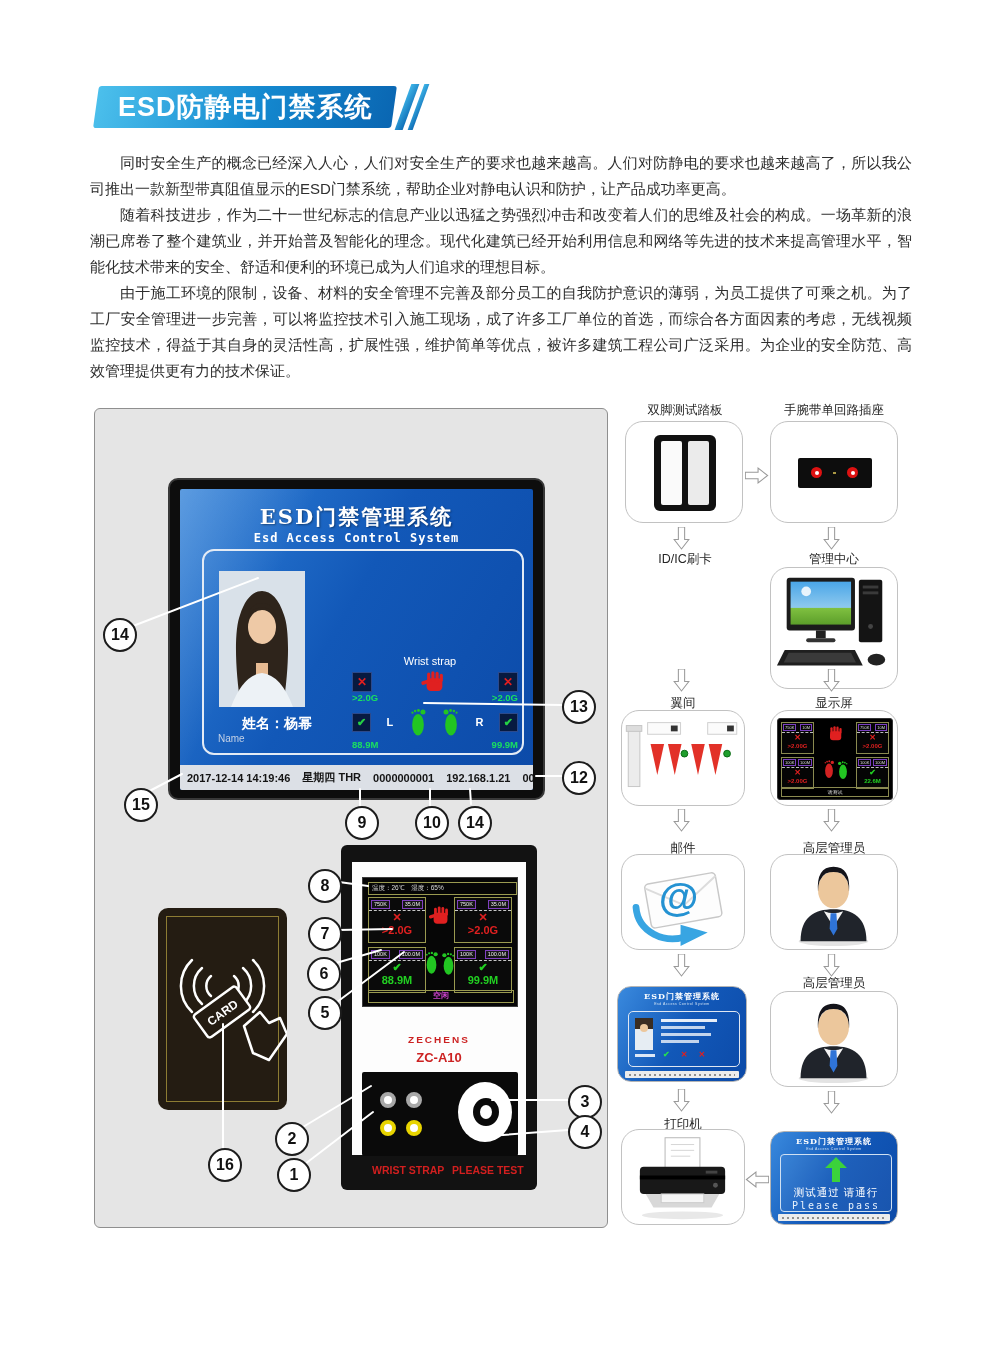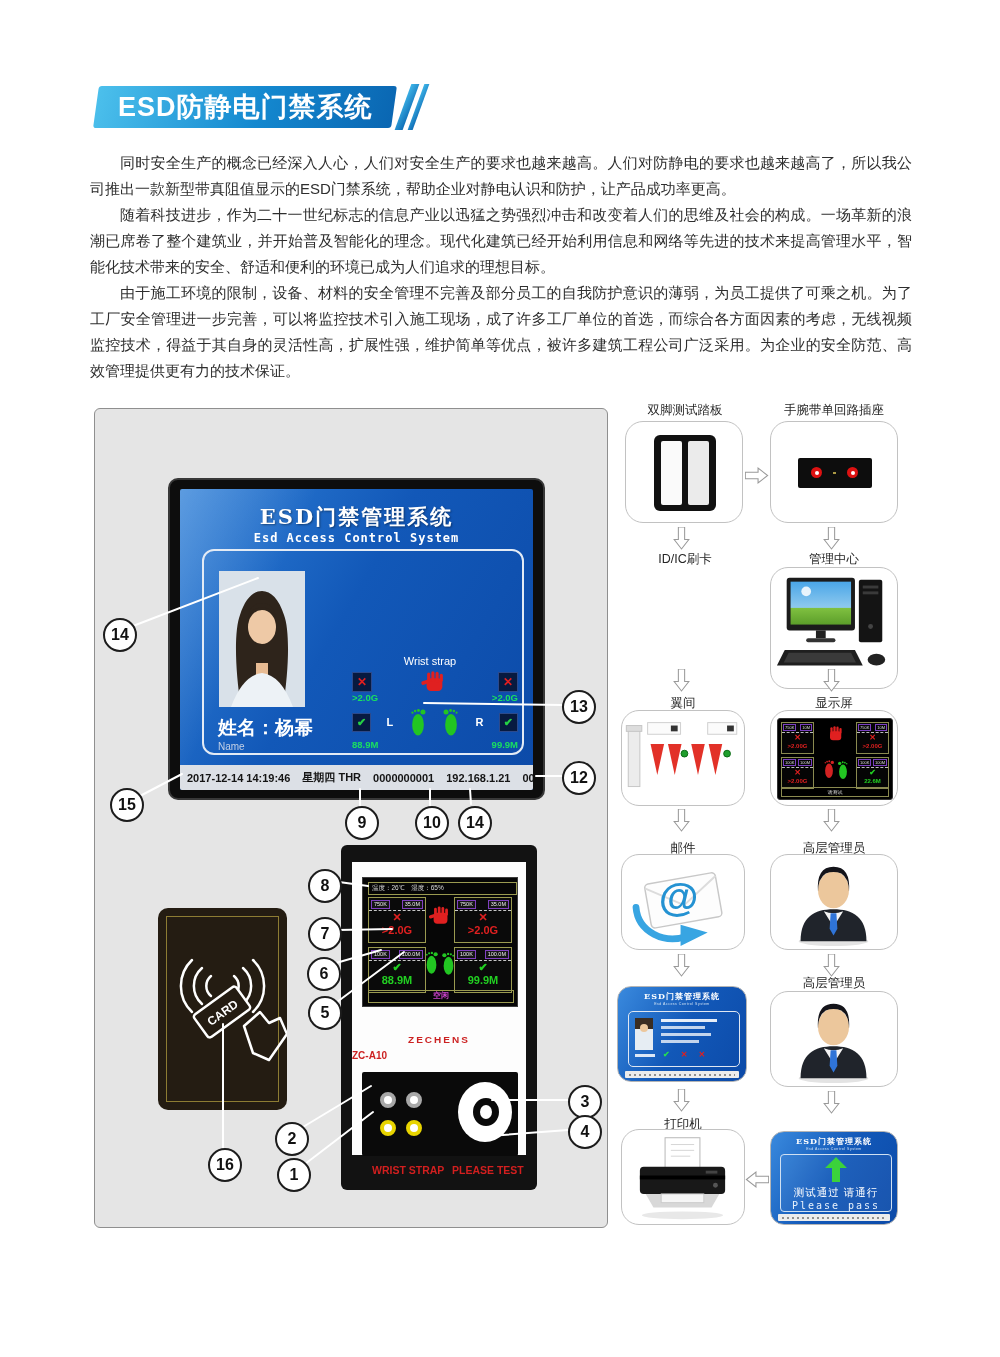--- a/index.html
+++ b/index.html
@@ -117,7 +117,7 @@
           </svg>
         </div>
         <div class="abs" style="left:14px;top:164px;">
-          <div class="fld" style="font-size:19px;">姓名：杨幂</div>
+          <div class="fld" style="font-size:14px;margin-left:24px;">姓名：杨幂</div>
           <div class="flden">Name</div>
         </div>
         <div class="abs" style="left:186px;top:104px;width:80px;text-align:center;color:#fff;font-size:11px;">Wrist strap</div>

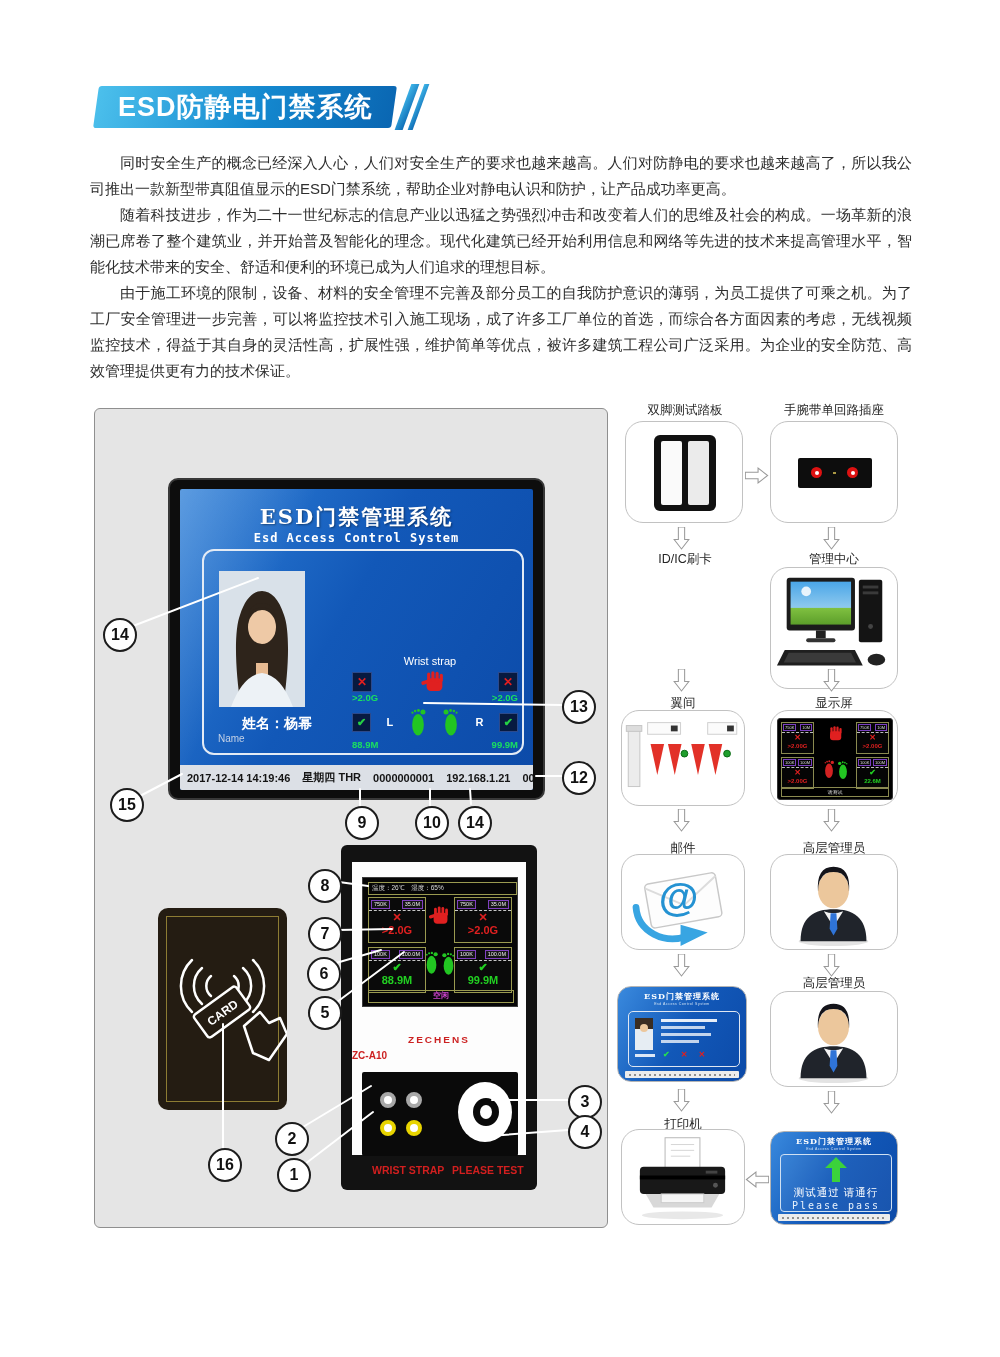--- a/index.html
+++ b/index.html
@@ -298,7 +298,7 @@
   <div class="co" style="left:562px;top:761px;">12</div>
   <div class="co" style="left:562px;top:690px;">13</div>
   <div class="co" style="left:103px;top:618px;">14</div>
-  <div class="co" style="left:110px;top:788px;">15</div>
+  <div class="co" style="left:124px;top:788px;">15</div>
   <div class="co" style="left:208px;top:1148px;">16</div>
 
   <svg class="leader" width="1000" height="1357" viewBox="0 0 1000 1357">

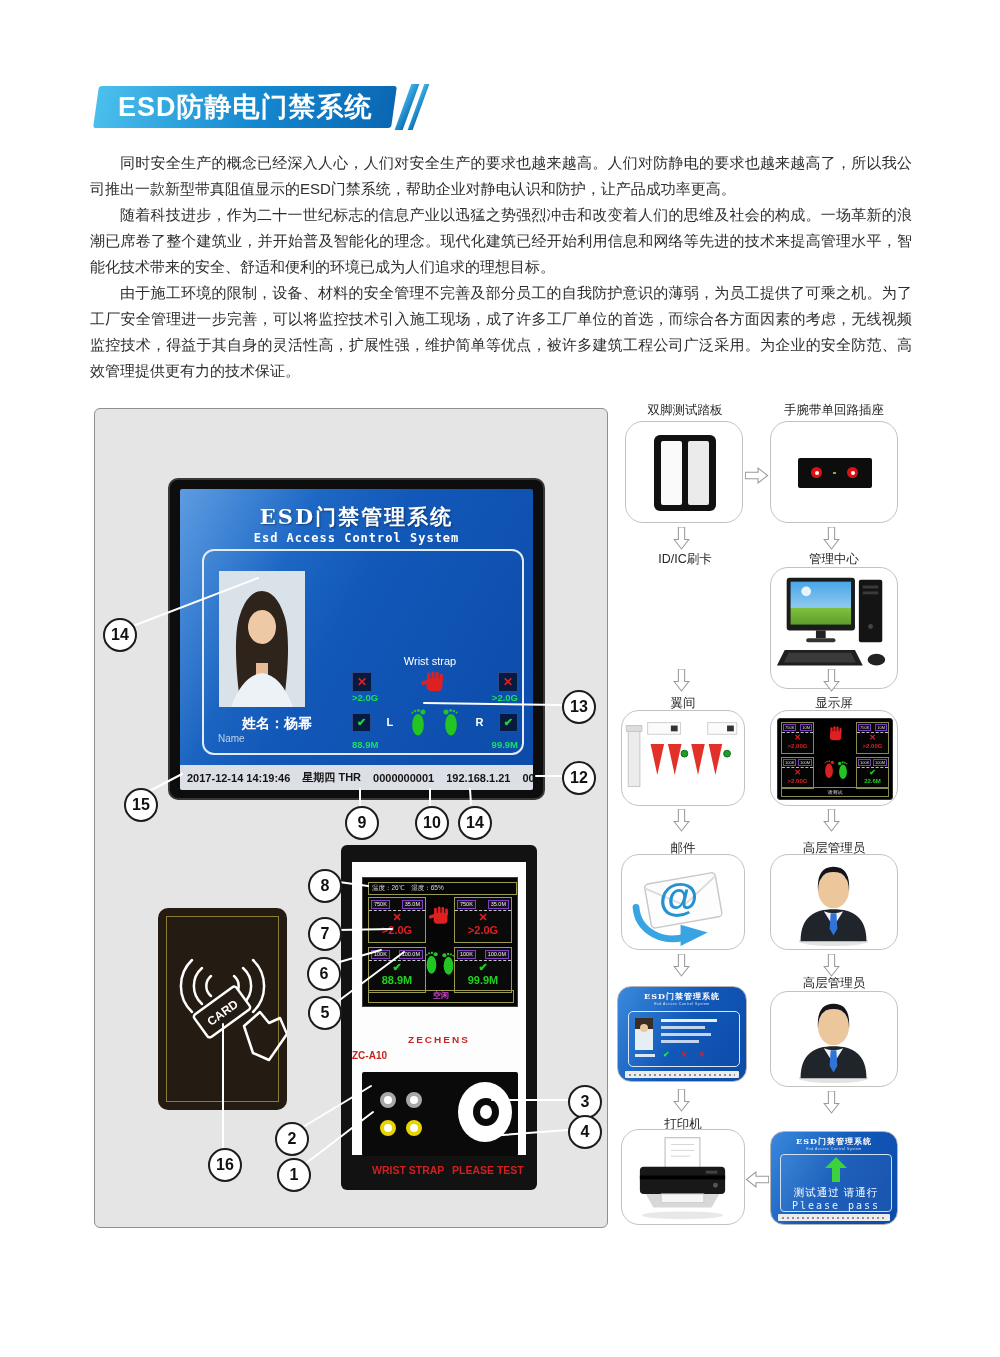--- a/index.html
+++ b/index.html
@@ -55,7 +55,7 @@
             color:#cc44cc;font-weight:bold;font-size:8px;text-align:center;line-height:10px;}
   .brand{position:absolute;left:0;top:172px;width:100%;text-align:center;color:#cc2222;font-weight:bold;
          font-size:10px;letter-spacing:2px;transform:scaleY(.9);}
-  .model{position:absolute;left:0;top:188px;width:100%;text-align:left;color:#cc2222;font-weight:bold;font-size:10px;}
+  .model{position:absolute;left:0;top:188px;width:100%;text-align:center;color:#cc2222;font-weight:bold;font-size:13px;}
   .cpanel{position:absolute;left:10px;top:210px;width:156px;height:84px;background:#0a0a0a;border-radius:2px;}
   .sock{position:absolute;width:8px;height:8px;border-radius:50%;background:#fff;}
   .sock.gray{border:4px solid #a8a8a8;}

